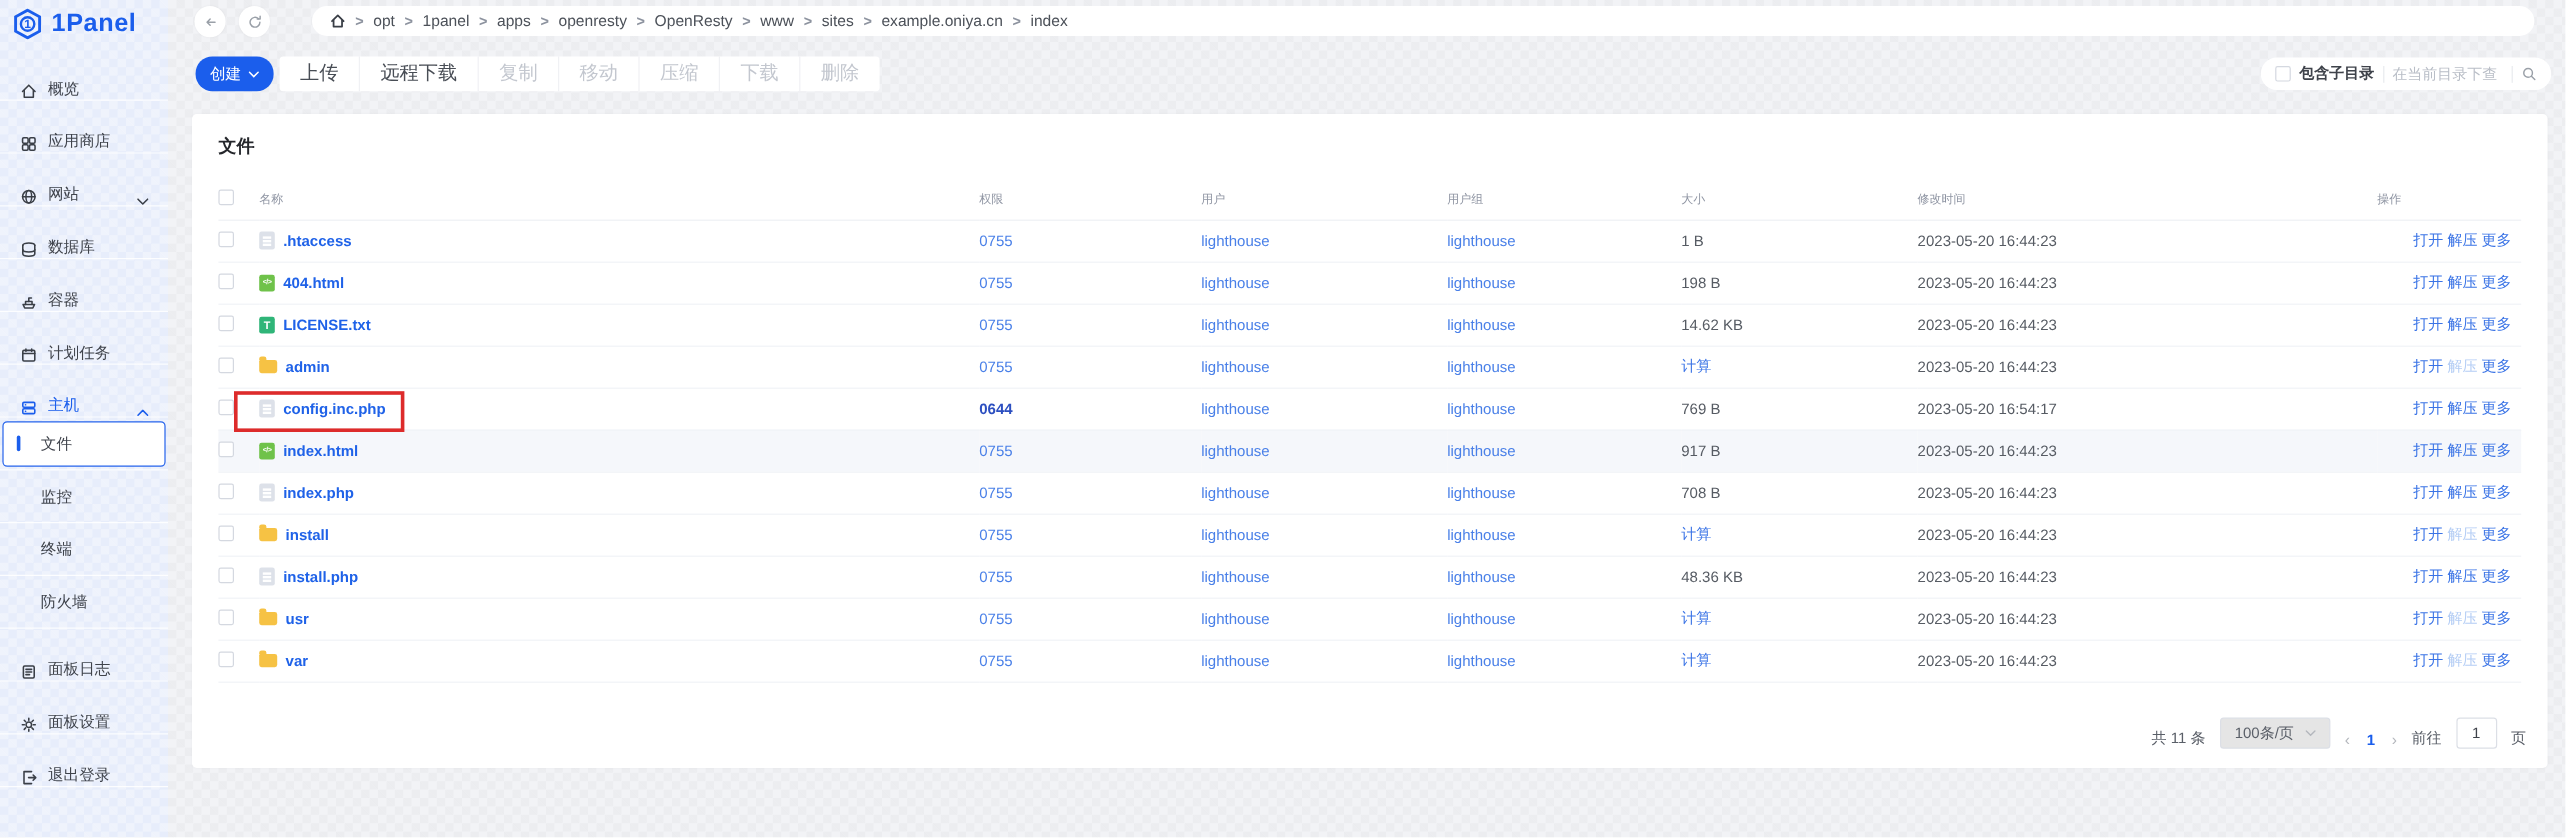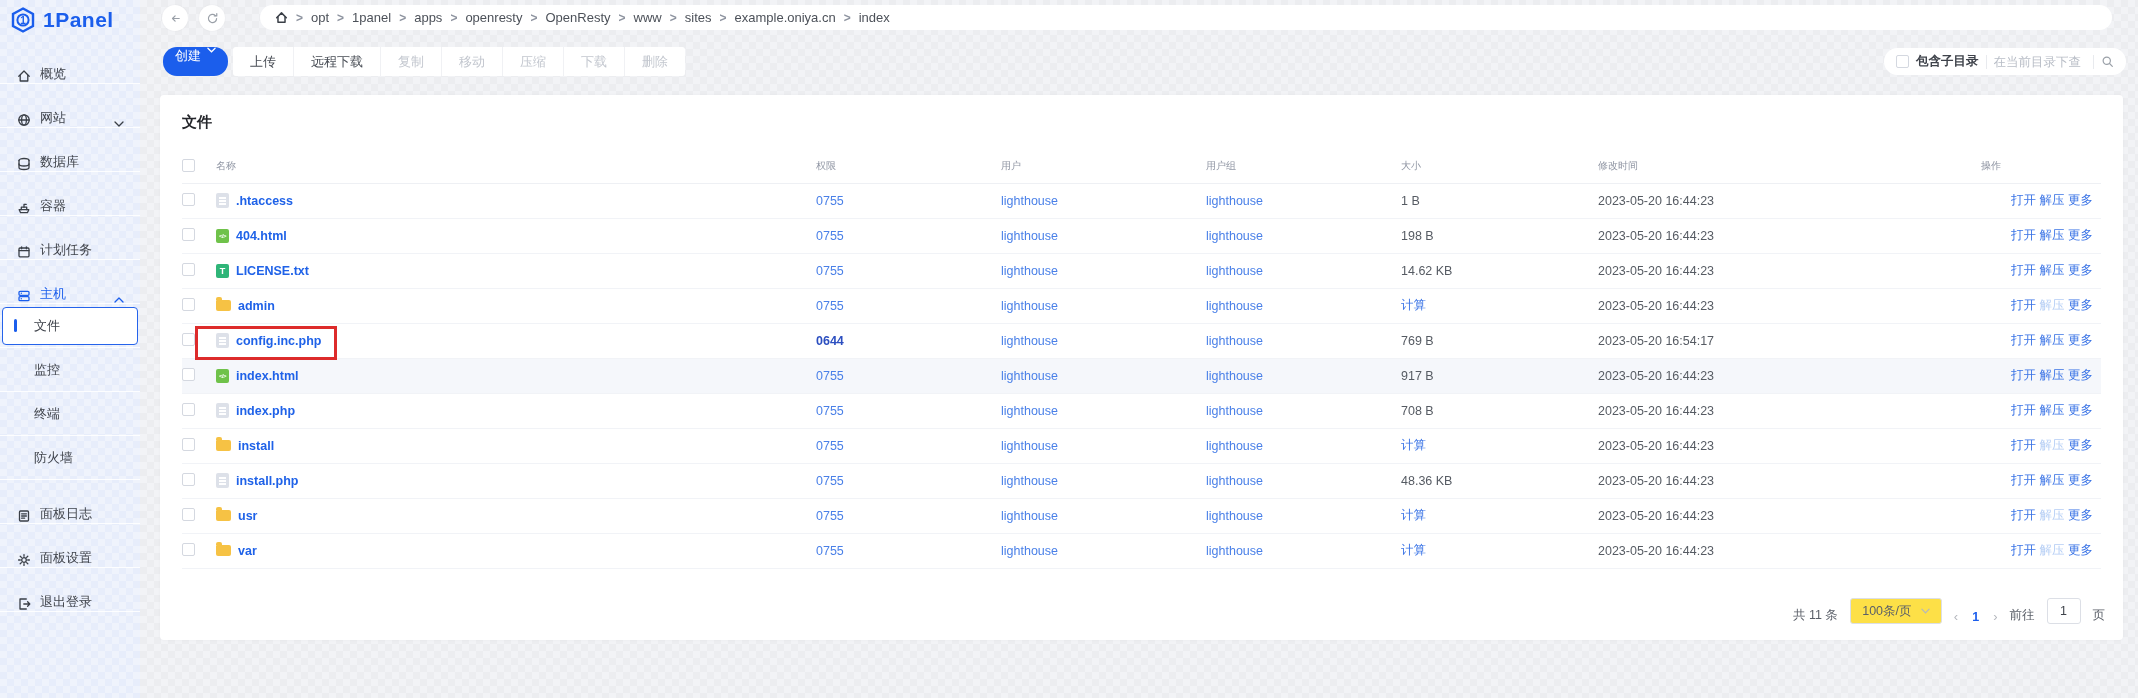--- a/index.html
+++ b/index.html
@@ -43,7 +43,7 @@
 
   
   .btn-create { position:absolute; left:163px; top:47px; height:29px; background:#1b5eec; color:#fff;
-    border:none; border-radius:14px; padding:0 12px; font-size:13px; display:flex; gap:6px; cursor:pointer;
+    border:none; border-radius:14px; padding:0 12px; font-size:13px; display:flex; align-items:center; gap:6px; cursor:pointer;
     font-family:inherit; }
   .btn-group { position:absolute; left:233px; top:47px; height:29px; background:#fff; border-radius:3px;
     display:flex; align-items:stretch; }

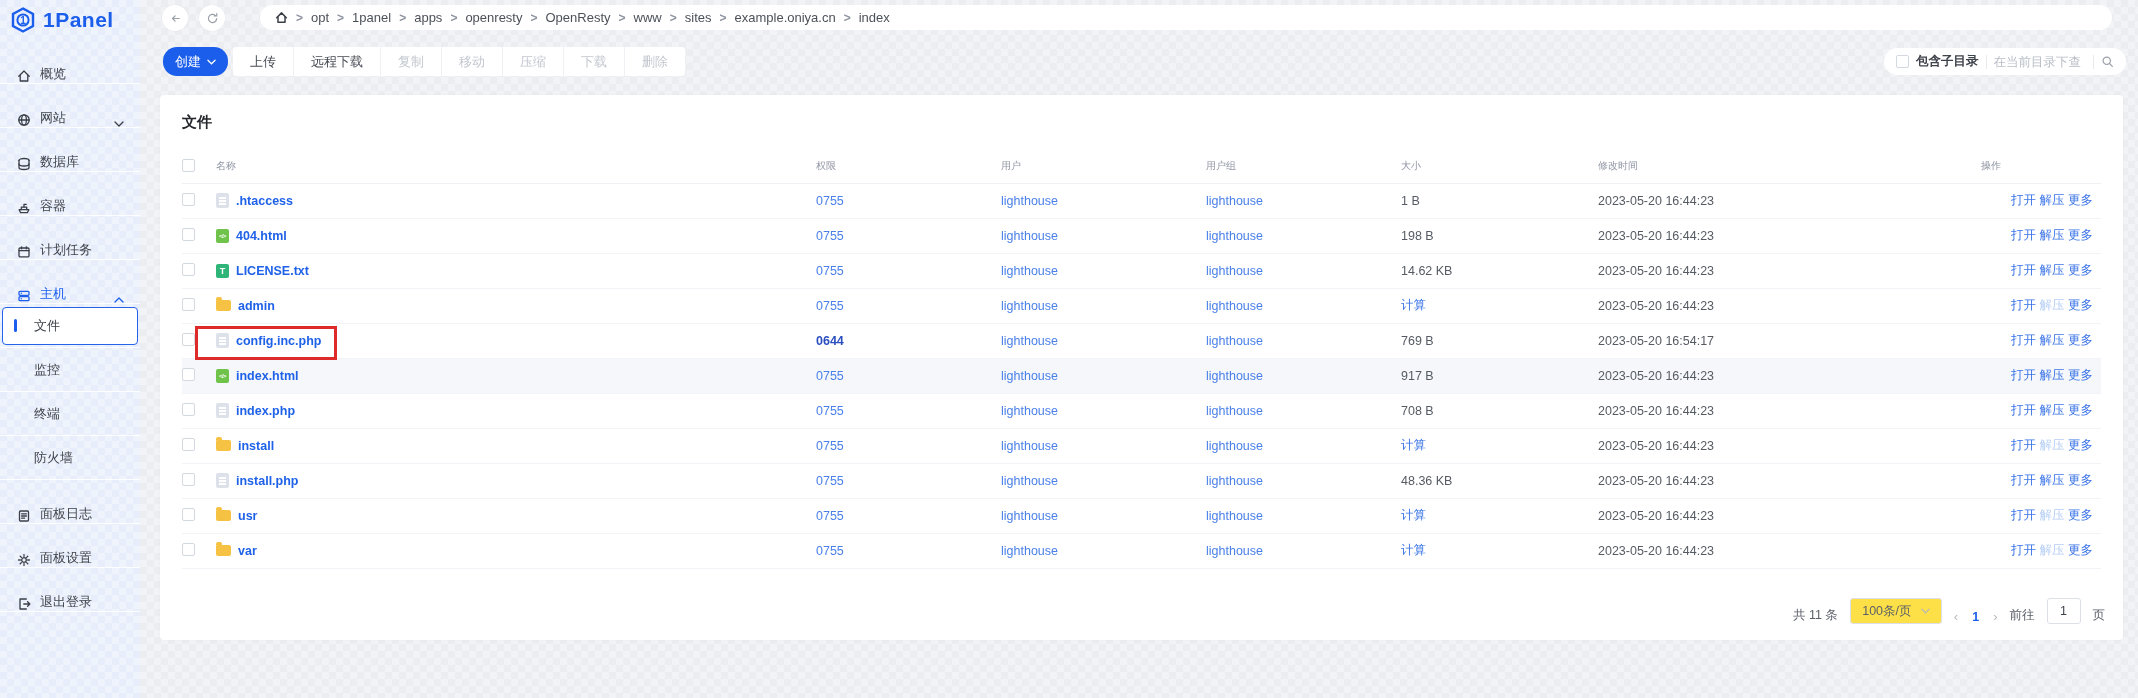--- a/index.html
+++ b/index.html
@@ -47,7 +47,7 @@
     font-family:inherit; }
   .btn-group { position:absolute; left:233px; top:47px; height:29px; background:#fff; border-radius:3px;
     display:flex; align-items:stretch; }
-  .tb-btn { border:none; background:transparent; padding:0 17px; font-size:13px; color:#484d55; cursor:pointer;
+  .tb-btn { border:none; background:transparent; padding:0 17px; font-size:16px; color:#484d55; cursor:pointer;
     font-family:inherit; border-left:1px solid #f0f1f4; }
   .tb-btn:first-child { border-left:none; }
   .tb-btn.disabled { color:#c3c7cf; cursor:default; }

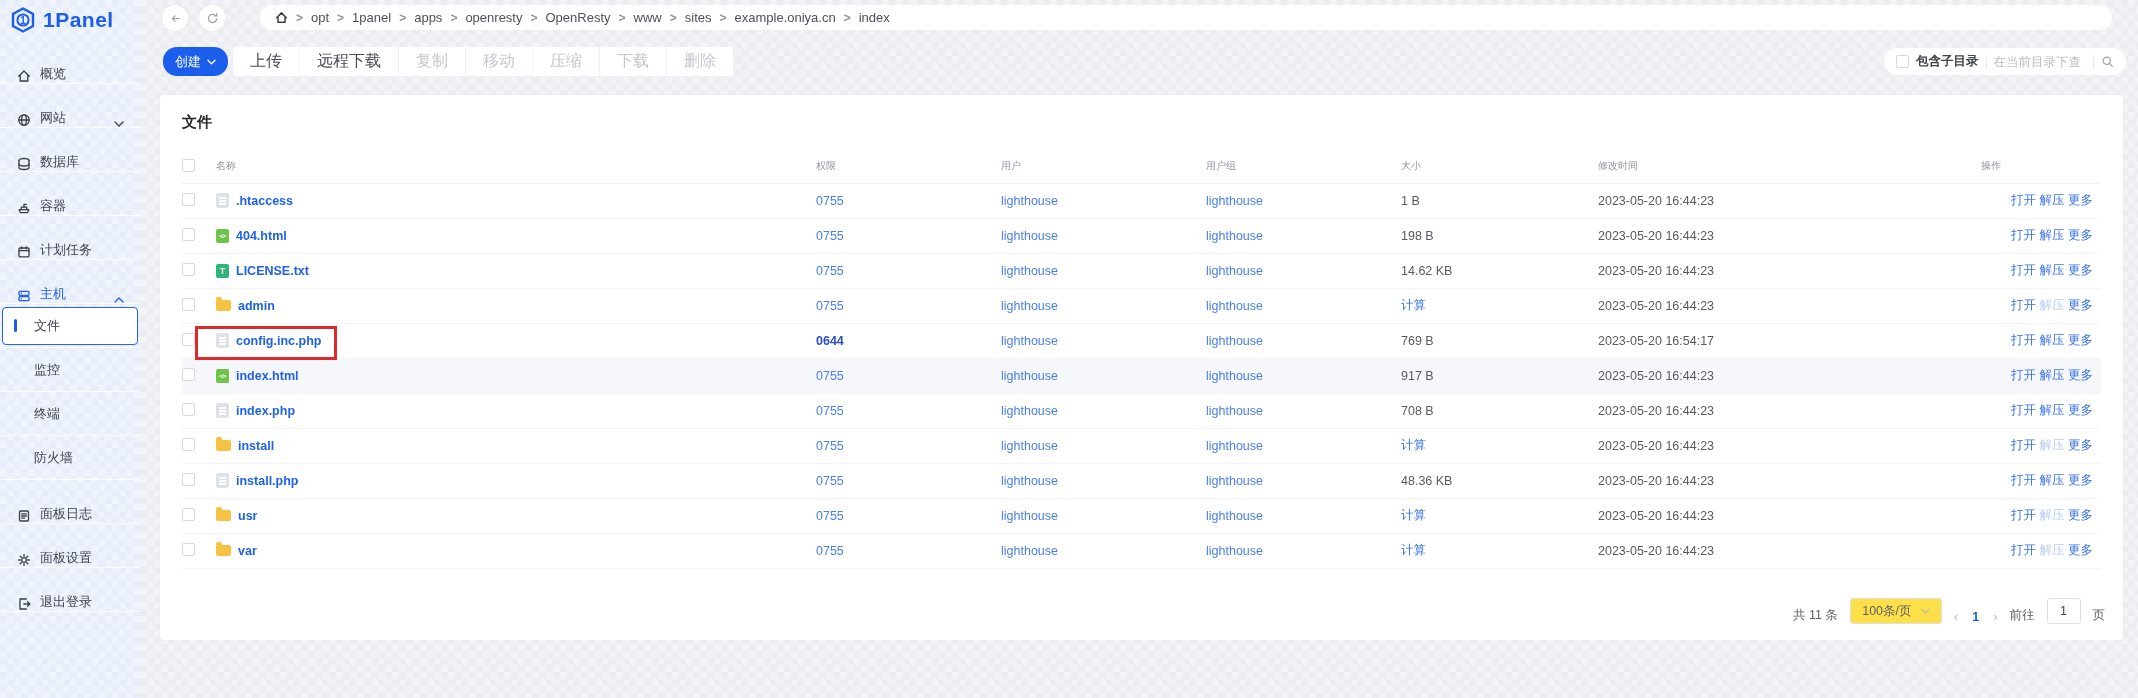--- a/index.html
+++ b/index.html
@@ -132,6 +132,15 @@
           <path d="M3.2 6.4v5.6h7.6V6.4"></path>
         </svg>
       <span>概览</span>
+    </div>
+    <div class="side-item">
+      <svg class="ic" width="14" height="14" viewBox="0 0 14 14">
+          <rect x="1.8" y="1.8" width="4.6" height="4.6" rx="1"></rect>
+          <rect x="7.6" y="1.8" width="4.6" height="4.6" rx="1"></rect>
+          <rect x="1.8" y="7.6" width="4.6" height="4.6" rx="1"></rect>
+          <rect x="7.6" y="7.6" width="4.6" height="4.6" rx="1"></rect>
+        </svg>
+      <span>应用商店</span>
     </div>
     <div class="side-item">
       <svg class="ic" width="14" height="14" viewBox="0 0 14 14">

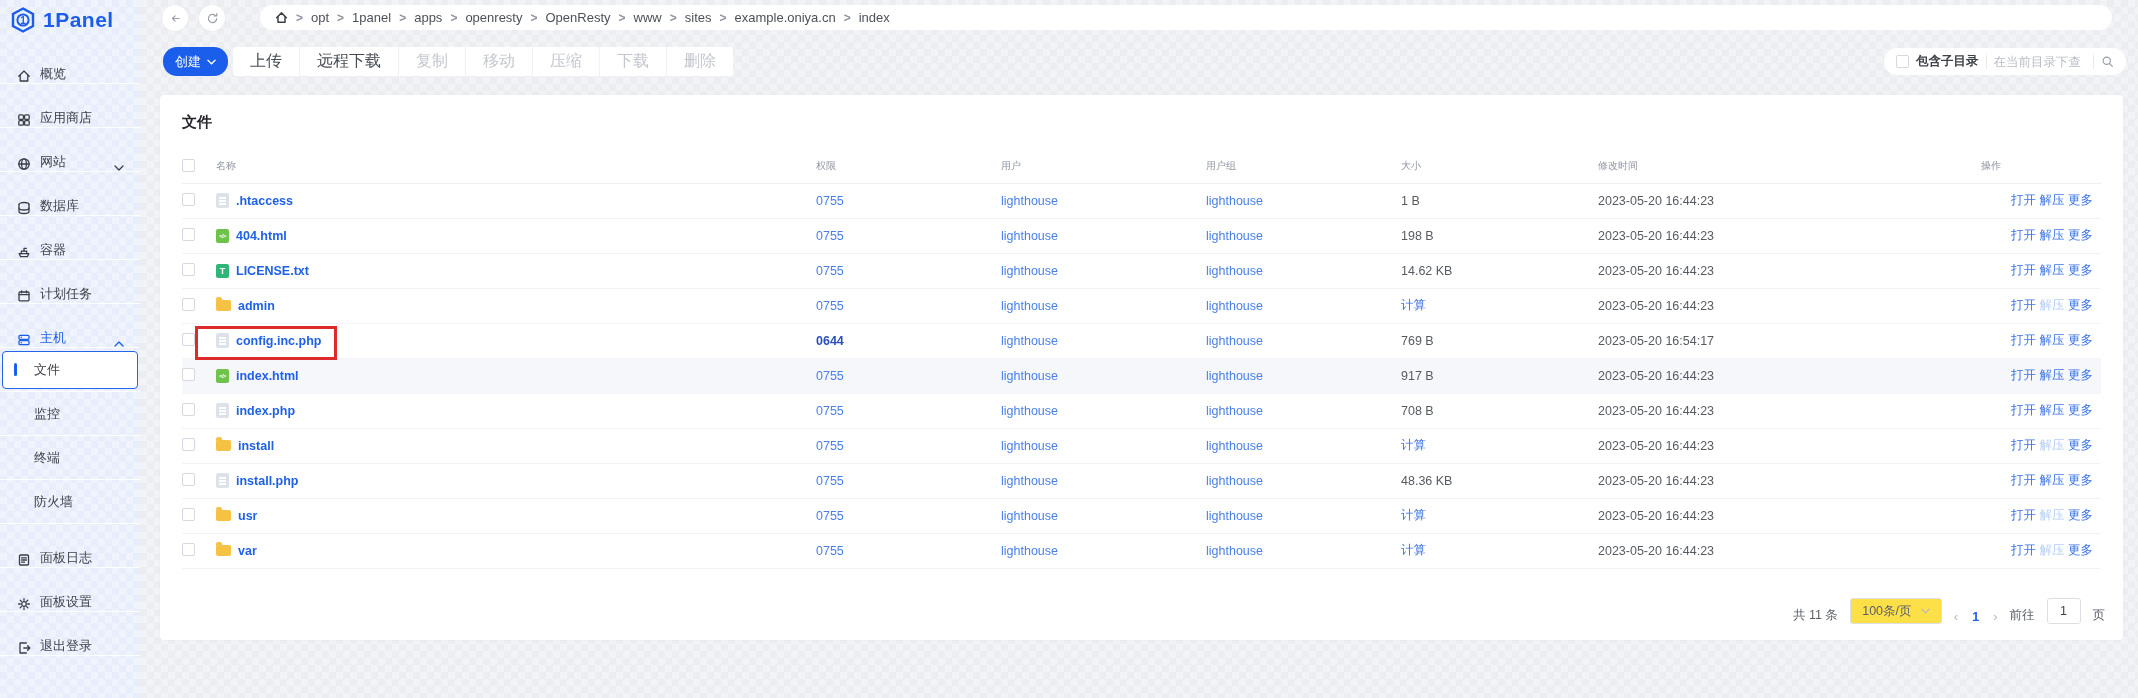--- a/index.html
+++ b/index.html
@@ -96,7 +96,7 @@
   .pagination { position:absolute; right:18px; bottom:16px; display:flex; align-items:flex-end; gap:12px;
     font-size:12.5px; color:#5a5f68; }
   .psel { border:1px solid #dcdfe6; border-radius:3px; height:26px; width:92px; display:flex; align-items:center;
-    justify-content:center; gap:9px; color:#5a5f68; cursor:pointer; background:#fde047; }
+    justify-content:center; gap:9px; color:#5a5f68; cursor:pointer; background:#e5e5e5; }
   .pager { display:flex; align-items:center; gap:14px; }
   .parrow { color:#b4b7bd; cursor:pointer; font-size:13px; }
   .pcur { color:#1b5eec; font-weight:bold; cursor:pointer; }

